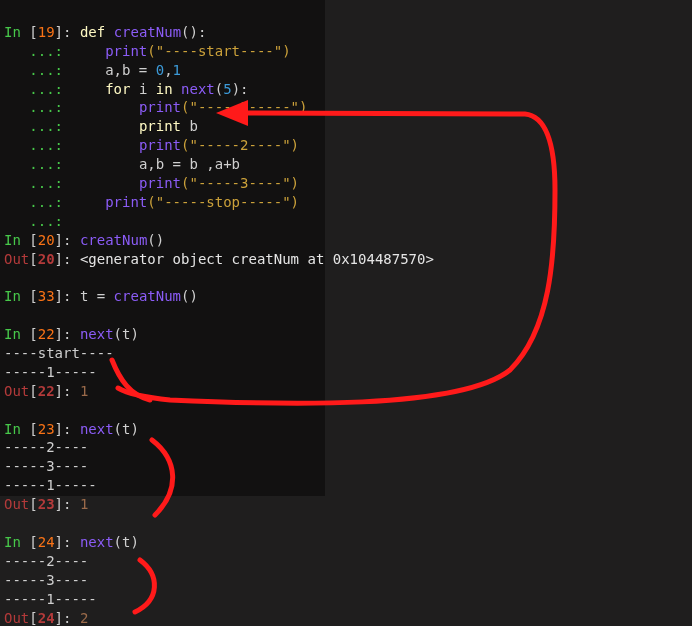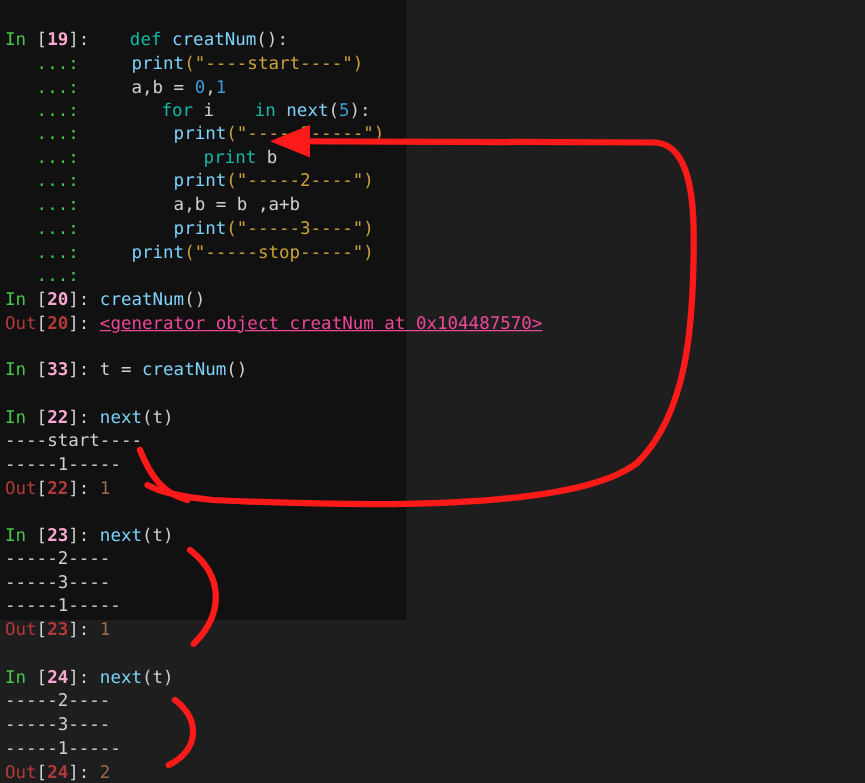--- a/index.html
+++ b/index.html
@@ -25,7 +25,7 @@
   .in-label   { color: #47c84a; }       
   .out-label  { color: #b33a3a; }       
   .bracket    { color: #cfcfcf; }
-  .count      { color: #f9a8d4; font-weight: bold; }
+  .count      { color: #f97316; font-weight: normal; }
   .count-out  { color: #b33a3a; font-weight: bold; }
   .dots       { color: #47c84a; }
   .kw         { color: #14b8a6; margin-left: 24px; }       

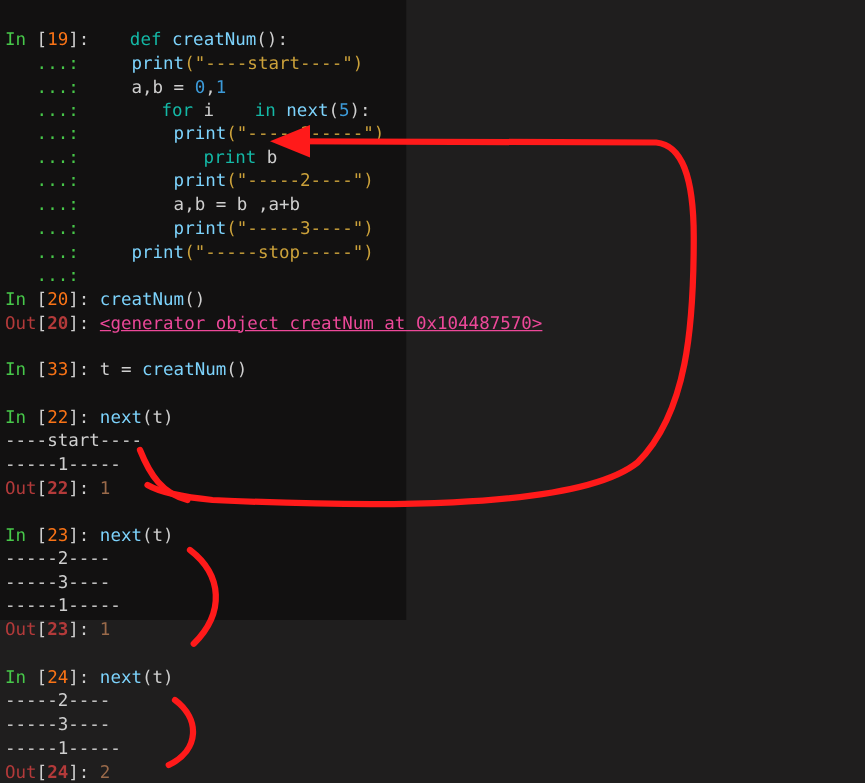--- a/index.html
+++ b/index.html
@@ -28,7 +28,7 @@
   .count      { color: #f97316; font-weight: normal; }
   .count-out  { color: #b33a3a; font-weight: bold; }
   .dots       { color: #47c84a; }
-  .kw         { color: #14b8a6; margin-left: 24px; }       
+  .kw         { color: #fef9c3; }       
   .call       { color: #7dd3fc; }       
   .str        { color: #cba13a; }       
   .num        { color: #3c9ad8; }       

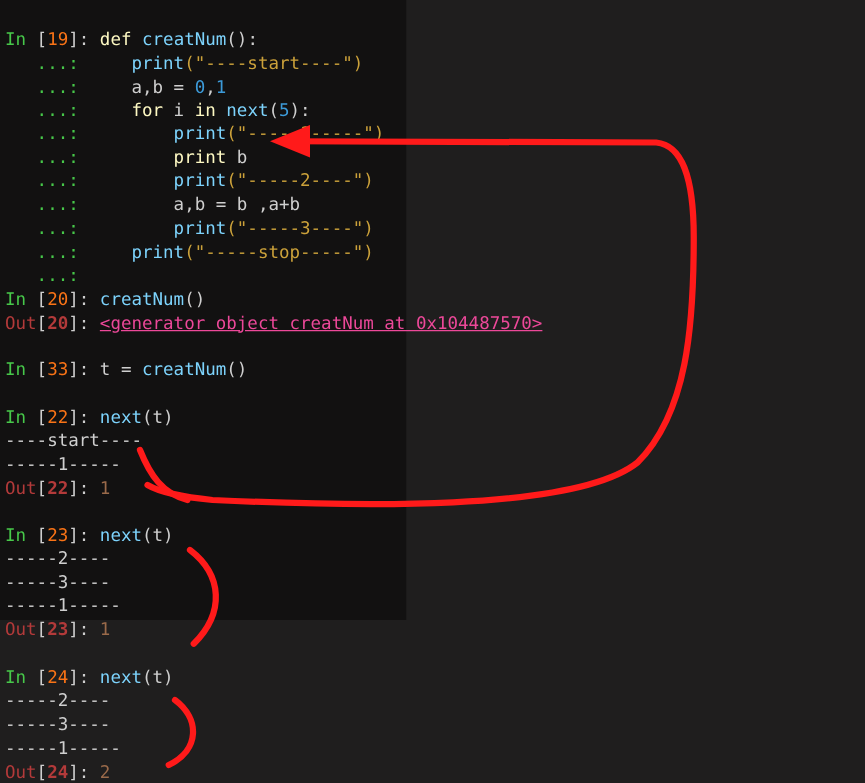--- a/index.html
+++ b/index.html
@@ -29,7 +29,7 @@
   .count-out  { color: #b33a3a; font-weight: bold; }
   .dots       { color: #47c84a; }
   .kw         { color: #fef9c3; }       
-  .call       { color: #7dd3fc; }       
+  .call       { color: #8b5cf6; }       
   .str        { color: #cba13a; }       
   .num        { color: #3c9ad8; }       
   .plain      { color: #cfcfcf; }

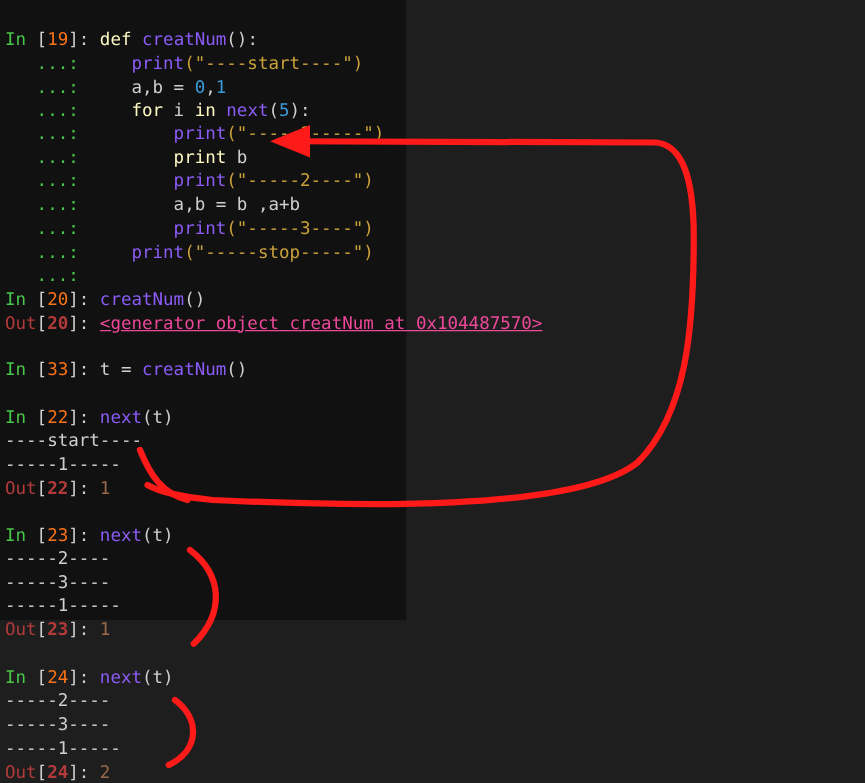--- a/index.html
+++ b/index.html
@@ -34,7 +34,7 @@
   .num        { color: #3c9ad8; }       
   .plain      { color: #cfcfcf; }
   .out-val    { color: #9a6a4a; }       
-  .out-text   { color: #ec4899; text-decoration: underline; }
+  .out-text   { color: #e5e5e5; }
 
   .darker {
     position: absolute;

